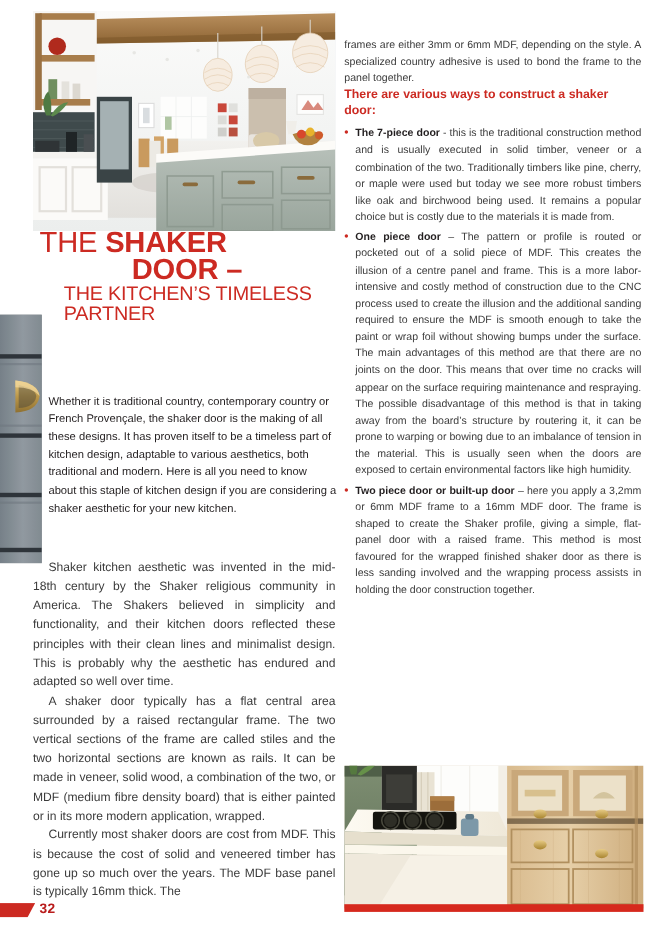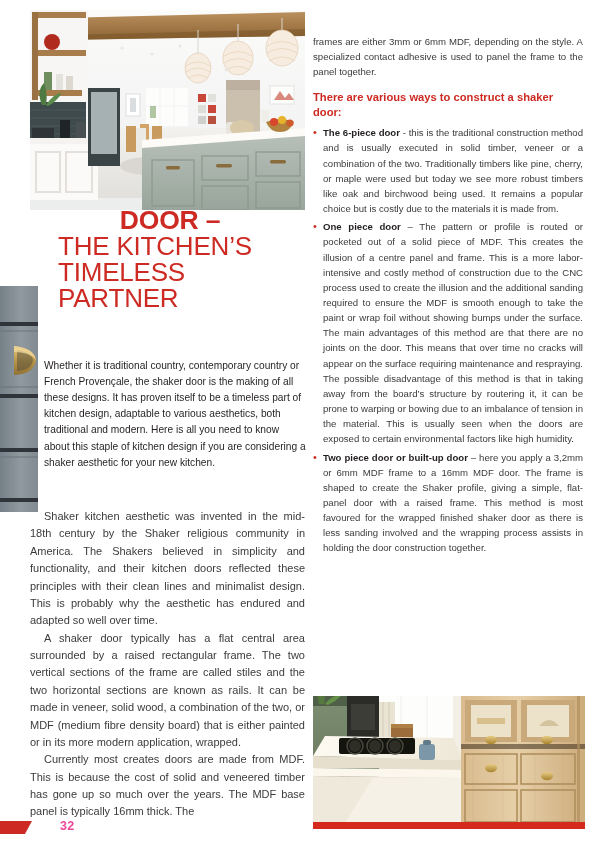--- a/index.html
+++ b/index.html
@@ -347,7 +347,7 @@
   </div>
 
   <div class="col-right">
-    <p class="lead">frames are either 3mm or 6mm MDF, depending on the style. A specialized contact adhesive is used to panel the frame to the panel together.</p>
+    <p class="lead">frames are either 3mm or 6mm MDF, depending on the style. A specialized country adhesive is used to bond the frame to the panel together.</p>
 
     <h2 class="subhead">There are various ways to construct a shaker door:</h2>
 

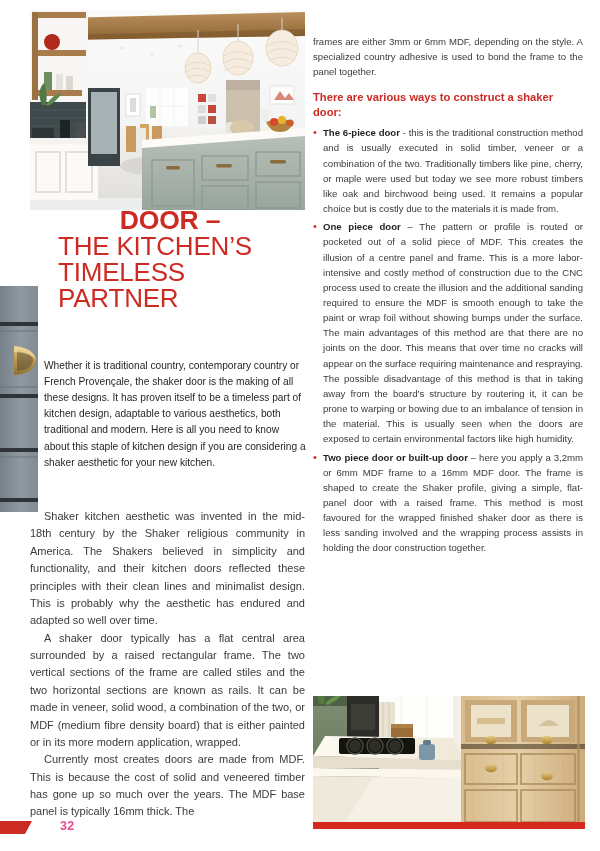--- a/index.html
+++ b/index.html
@@ -92,7 +92,6 @@
     font-weight: 700;
     font-size: 11.2px;
     line-height: 1.33;
-    margin-top: 11px;
     margin-bottom: 5px;
     text-align: left;
   }

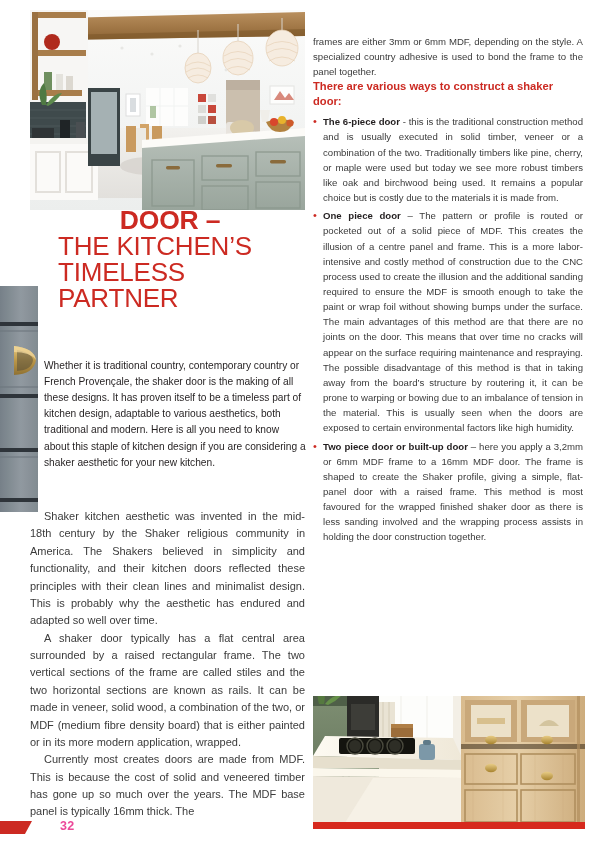--- a/index.html
+++ b/index.html
@@ -351,7 +351,7 @@
     <h2 class="subhead">There are various ways to construct a shaker door:</h2>
 
     <ul class="bullets">
-      <li><b>The 6-piece door</b><span> - this is the traditional construction method and is usually executed in solid timber, veneer or a combination of the two. Traditionally timbers like pine, cherry, or maple were used but today we see more robust timbers like oak and birchwood being used. It remains a popular choice but is costly due to the materials it is made from.</span></li>
+      <li><b>The 7-piece door</b><span> - this is the traditional construction method and is usually executed in solid timber, veneer or a combination of the two. Traditionally timbers like pine, cherry, or maple were used but today we see more robust timbers like oak and birchwood being used. It remains a popular choice but is costly due to the materials it is made from.</span></li>
       <li><b>One piece door</b><span> – The pattern or profile is routed or pocketed out of a solid piece of MDF. This creates the illusion of a centre panel and frame. This is a more labor-intensive and costly method of construction due to the CNC process used to create the illusion and the additional sanding required to ensure the MDF is smooth enough to take the paint or wrap foil without showing bumps under the surface. The main advantages of this method are that there are no joints on the door. This means that over time no cracks will appear on the surface requiring maintenance and respraying. The possible disadvantage of this method is that in taking away from the board’s structure by routering it, it can be prone to warping or bowing due to an imbalance of tension in the material. This is usually seen when the doors are exposed to certain environmental factors like high humidity.</span></li>
       <li><b>Two piece door or built-up door</b><span> – here you apply a 3,2mm or 6mm MDF frame to a 16mm MDF door. The frame is shaped to create the Shaker profile, giving a simple, flat-panel door with a raised frame. This method is most favoured for the wrapped finished shaker door as there is less sanding involved and the wrapping process assists in holding the door construction together.</span></li>
     </ul>

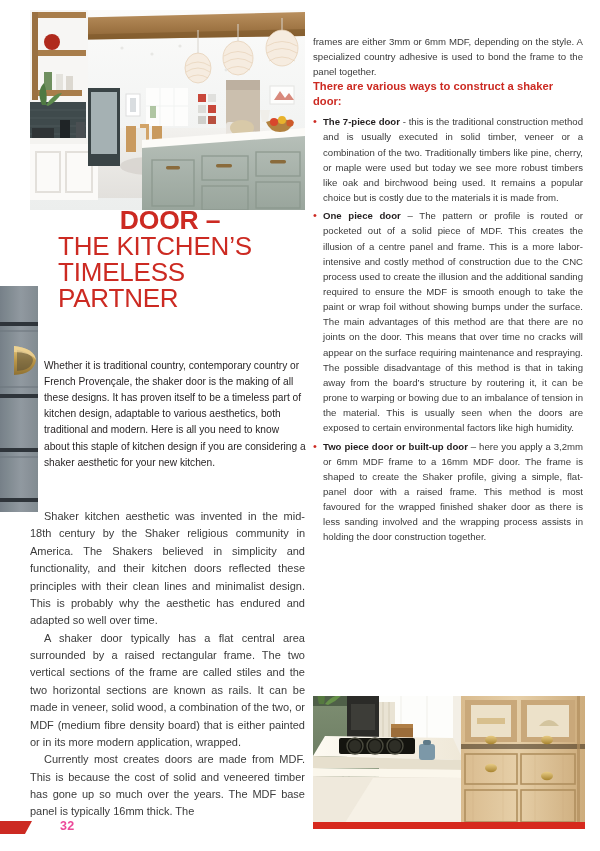--- a/index.html
+++ b/index.html
@@ -333,6 +333,7 @@
   </div>
 
   <h1 class="headline">
+    <span class="l1"><span>THE </span><b>SHAKER</b></span>
     <span class="l2">DOOR –</span>
     <span class="l3">THE KITCHEN’S TIMELESS PARTNER</span>
   </h1>

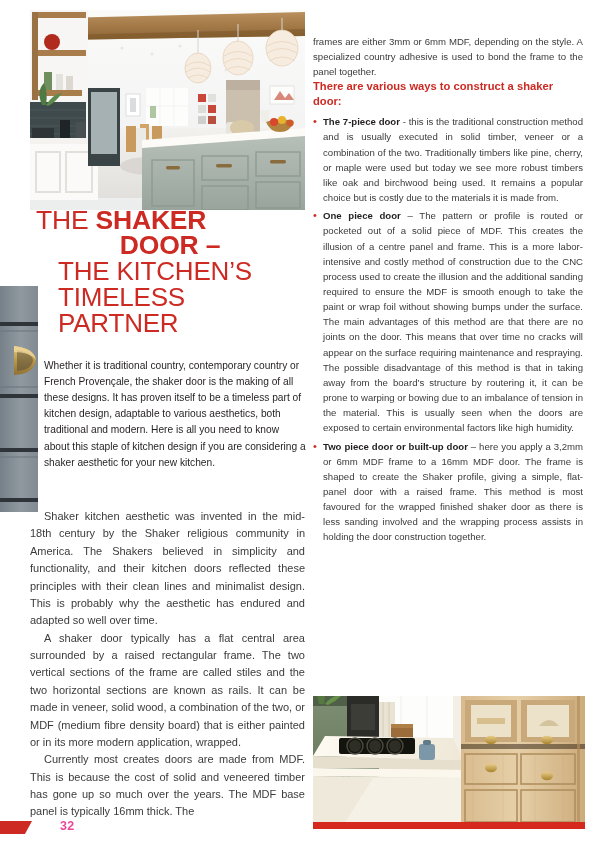--- a/index.html
+++ b/index.html
@@ -48,7 +48,7 @@
   .headline .l1 b { font-weight: 700; }
   .headline .l2 { font-size: 26.5px; font-weight: 700; display: block; text-align: center; }
   .headline .l3 {
-    font-size: 26px; font-weight: 400; display: block;
+    font-size: 18px; font-weight: 400; display: block;
     padding-left: 22px; line-height: 1.0;
   }
 

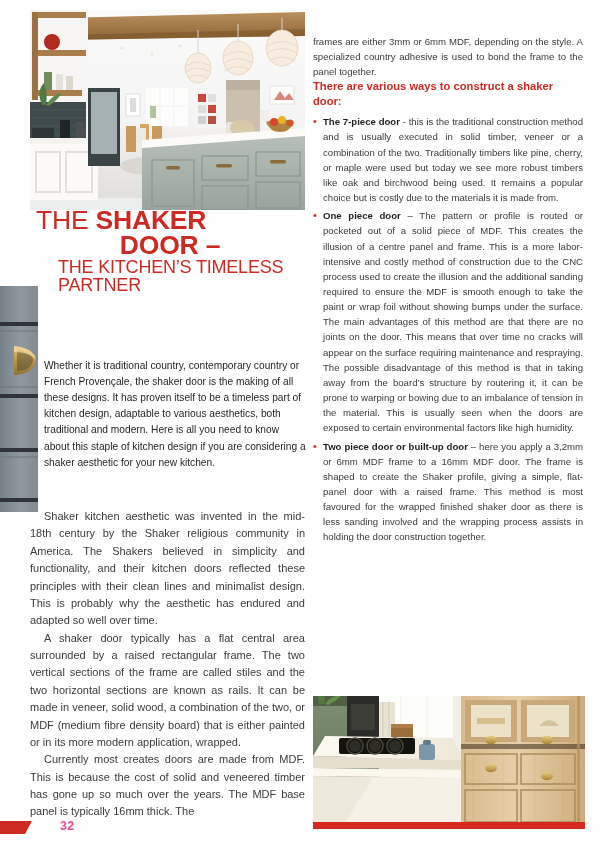--- a/index.html
+++ b/index.html
@@ -343,7 +343,7 @@
   <div class="col-left">
     <p>Shaker kitchen aesthetic was invented in the mid-18th century by the Shaker religious community in America. The Shakers believed in simplicity and functionality, and their kitchen doors reflected these principles with their clean lines and minimalist design. This is probably why the aesthetic has endured and adapted so well over time.</p>
     <p>A shaker door typically has a flat central area surrounded by a raised rectangular frame. The two vertical sections of the frame are called stiles and the two horizontal sections are known as rails. It can be made in veneer, solid wood, a combination of the two, or MDF (medium fibre density board) that is either painted or in its more modern application, wrapped.</p>
-    <p>Currently most creates doors are made from MDF. This is because the cost of solid and veneered timber has gone up so much over the years. The MDF base panel is typically 16mm thick. The</p>
+    <p>Currently most shaker doors are cost from MDF. This is because the cost of solid and veneered timber has gone up so much over the years. The MDF base panel is typically 16mm thick. The</p>
   </div>
 
   <div class="col-right">

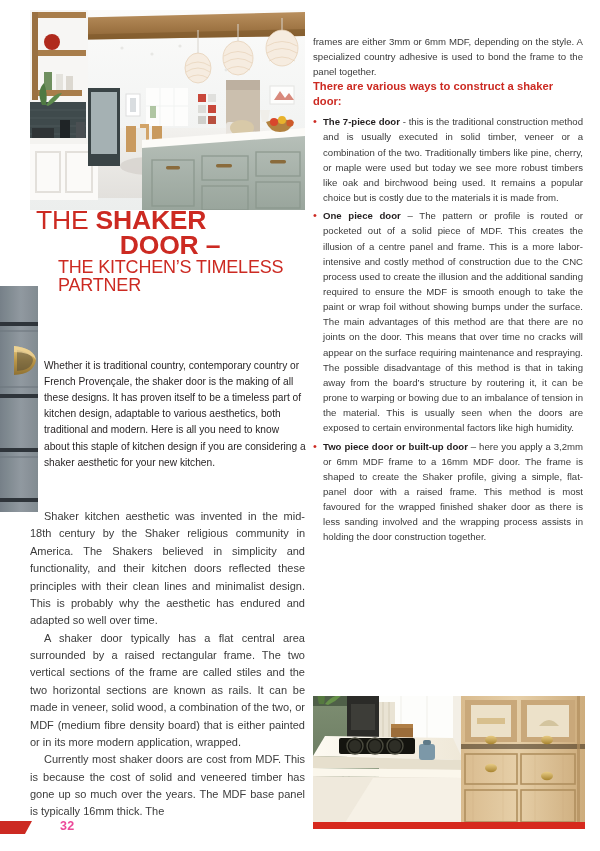--- a/index.html
+++ b/index.html
@@ -143,9 +143,8 @@
     left: 36px; top: 819px;
     font-size: 12.5px;
     font-weight: 700;
-    color: #ec4899;
+    color: #b91c1c;
     letter-spacing: 0.2px;
-    margin-left: 24px;
   }
 </style>
 </head>

